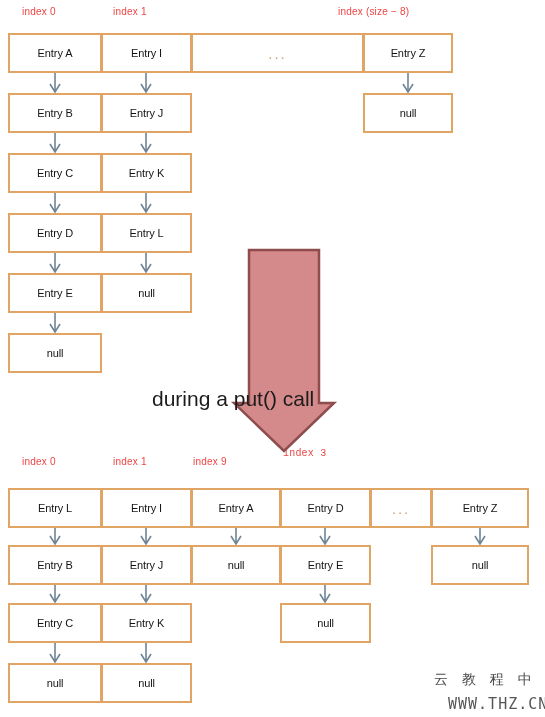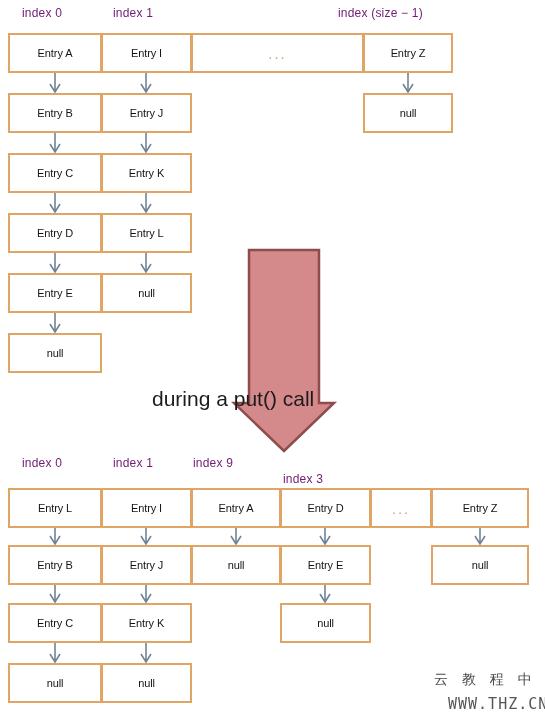--- a/index.html
+++ b/index.html
@@ -15,8 +15,8 @@
 
   .idx-label{
     position:absolute;
-    font-size:12px;
-    color:#701a75;
+    font-size:10px;
+    color:#ef4444;
     white-space:nowrap;
     letter-spacing:0.2px;
   }

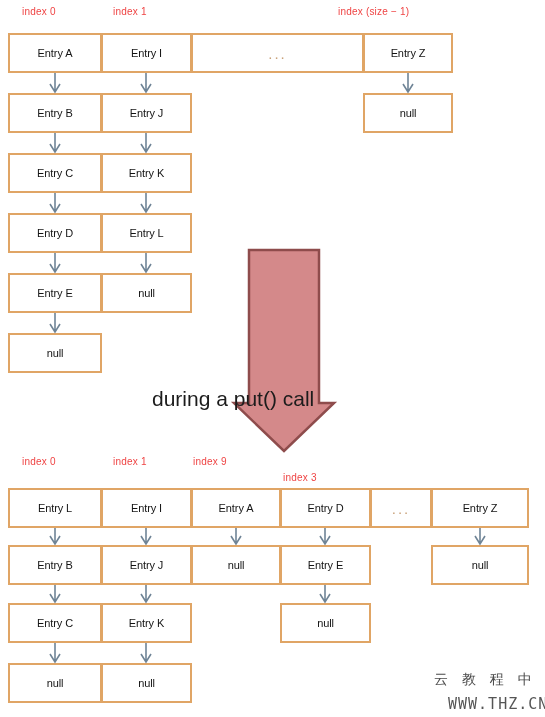--- a/index.html
+++ b/index.html
@@ -72,7 +72,7 @@
 
   <div class="idx-label" style="left:22px;top:6px;">index 0</div>
   <div class="idx-label" style="left:113px;top:6px;">index 1</div>
-  <div class="idx-label" style="left:338px;top:6px;">index (size − 1)</div>
+  <div class="idx-label" style="left:338px;top:6px;">index (size − 8)</div>
 
   <div class="cell" style="left:8px;top:33px;width:94px;height:40px;">Entry A</div>
   <div class="cell" style="left:101px;top:33px;width:91px;height:40px;">Entry I</div>

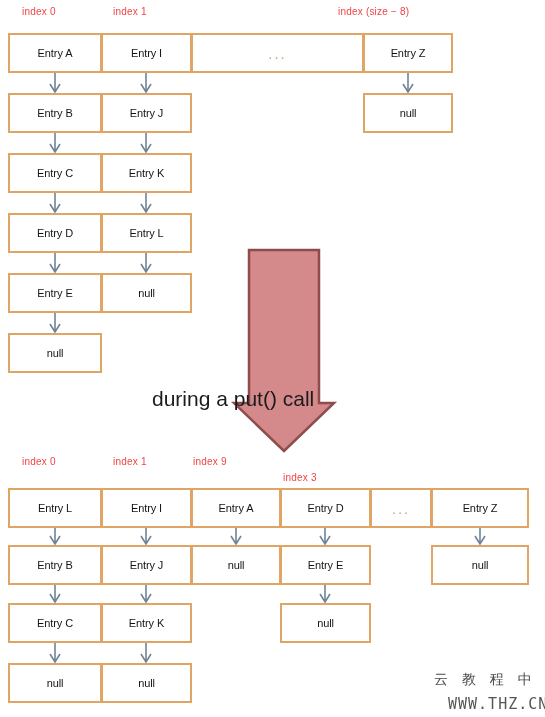--- a/index.html
+++ b/index.html
@@ -119,7 +119,7 @@
   <div class="idx-label" style="left:22px;top:456px;">index 0</div>
   <div class="idx-label" style="left:113px;top:456px;">index 1</div>
   <div class="idx-label" style="left:193px;top:456px;">index 9</div>
-  <div class="idx-label" style="left:283px;top:472px;">index 3</div>
+  <div class="idx-label" style="left:283px;top:448px;font-family:Liberation Mono, monospace;">index 3</div>
 
   <div class="cell" style="left:8px;top:488px;width:94px;height:40px;">Entry L</div>
   <div class="cell" style="left:101px;top:488px;width:91px;height:40px;">Entry I</div>

